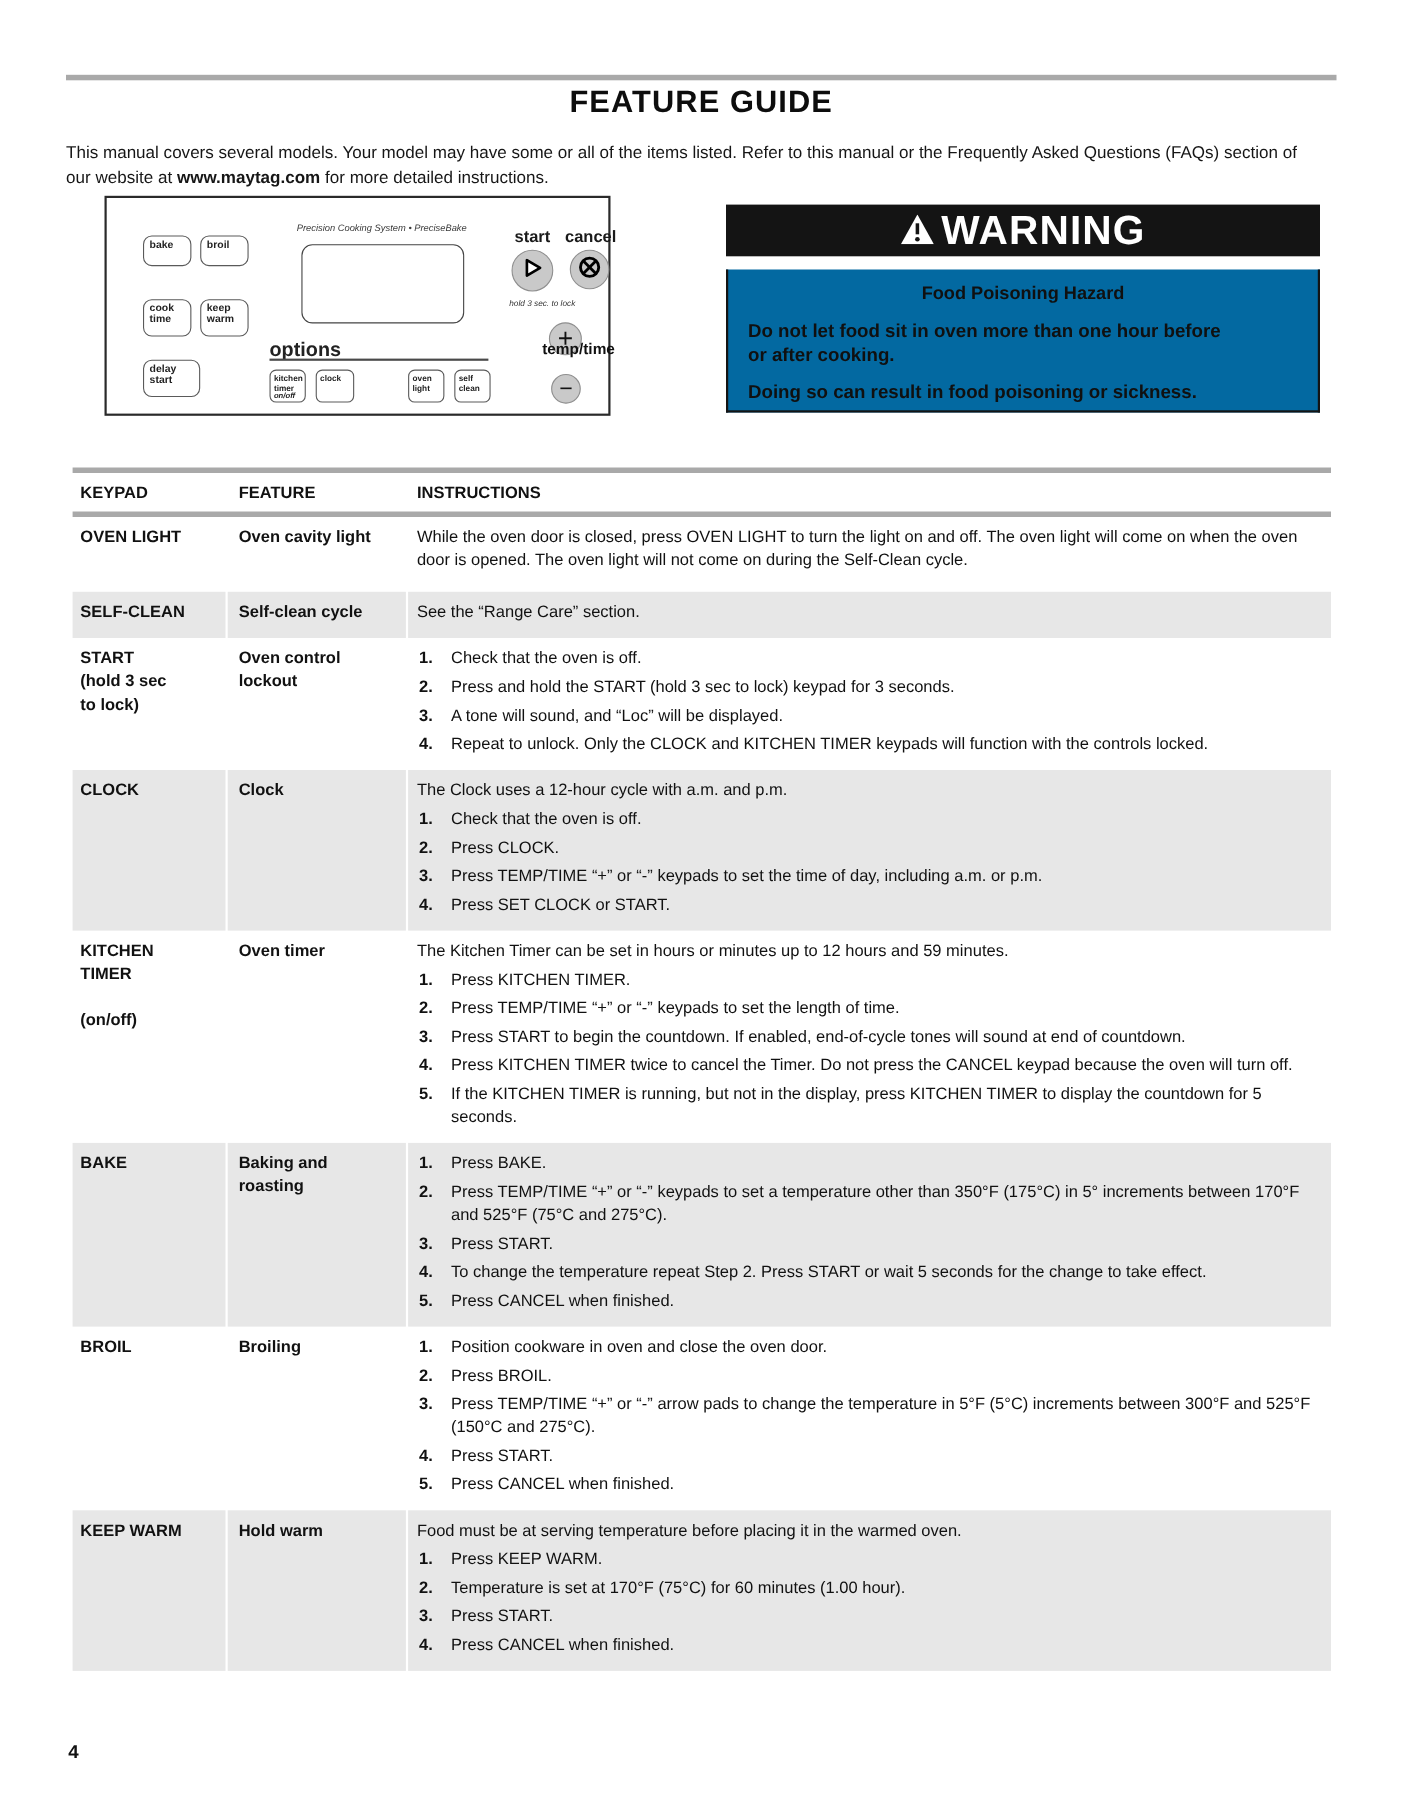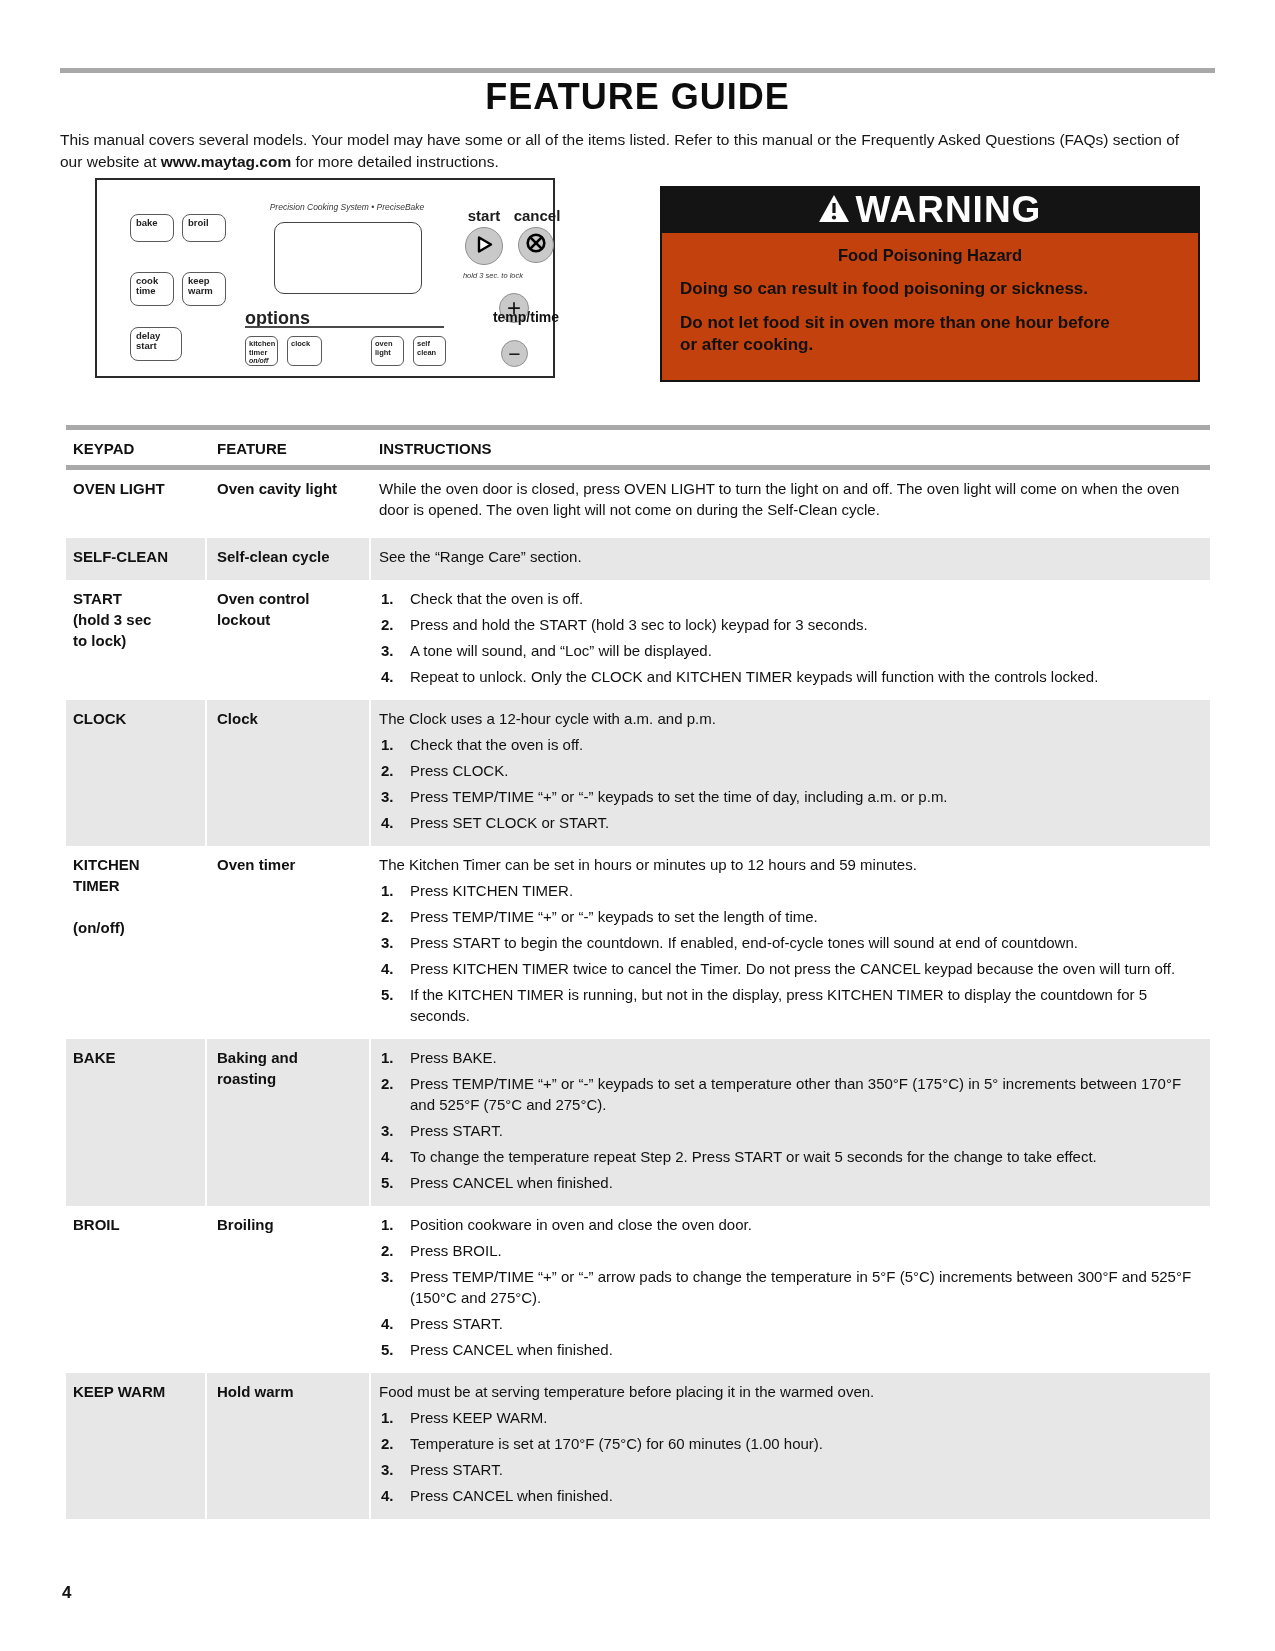--- a/index.html
+++ b/index.html
@@ -10,7 +10,7 @@
   .top-rule { position:absolute; left:60px; top:68px; width:1155px; height:5px; background:#a9a9a9; }
   .page-title {
     position:absolute; left:0; top:79px; width:100%; text-align:center;
-    font-size:36px; font-weight:bold; letter-spacing:1px; line-height:1.0; color:#0d0d0d;
+    font-size:28px; font-weight:bold; letter-spacing:1px; line-height:1.0; color:#0d0d0d;
   }
   .intro { position:absolute; left:60px; top:129px; width:1130px; font-size:15.5px; line-height:21.5px; color:#161616; }
   .intro b { font-weight:bold; }

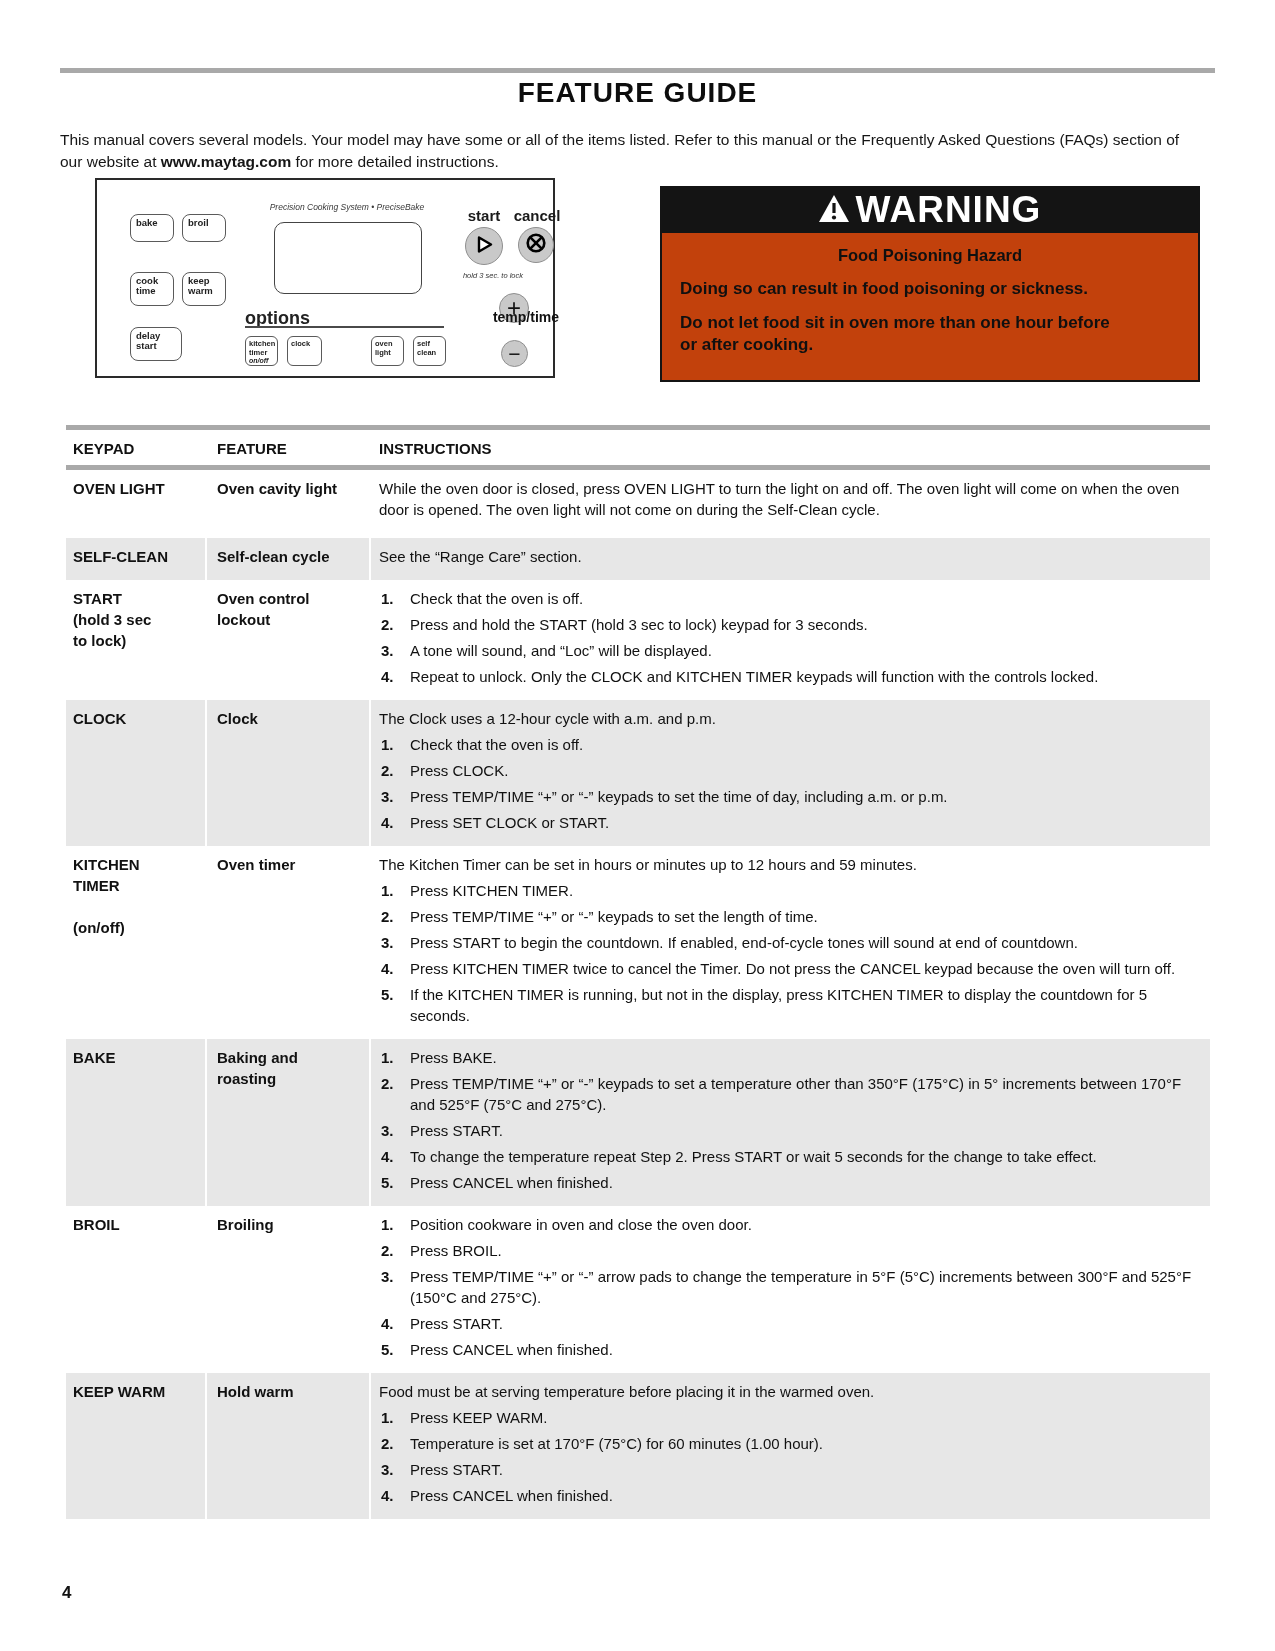--- a/index.html
+++ b/index.html
@@ -47,7 +47,7 @@
     height:47px; background:#141414; color:#fff; display:flex; align-items:center; justify-content:center;
     gap:7px; font-size:37px; font-weight:bold; letter-spacing:1px;
   }
-  .warning-body { border:2.5px solid #141414; border-top:none; padding:13px 18px 24px 18px; background:#c2410c; }
+  .warning-body { border:2.5px solid #141414; border-top:none; padding:13px 18px 5px 18px; background:#0369a1;margin-top:12px; }
   .hazard-title { text-align:center; font-weight:bold; font-size:16.5px; margin-bottom:13px; color:#101010; }
   .warning-line { font-weight:bold; font-size:17px; line-height:22px; margin-bottom:12px; white-space:pre-line; color:#101010; }
   .warning-line:last-child { margin-bottom:0; }

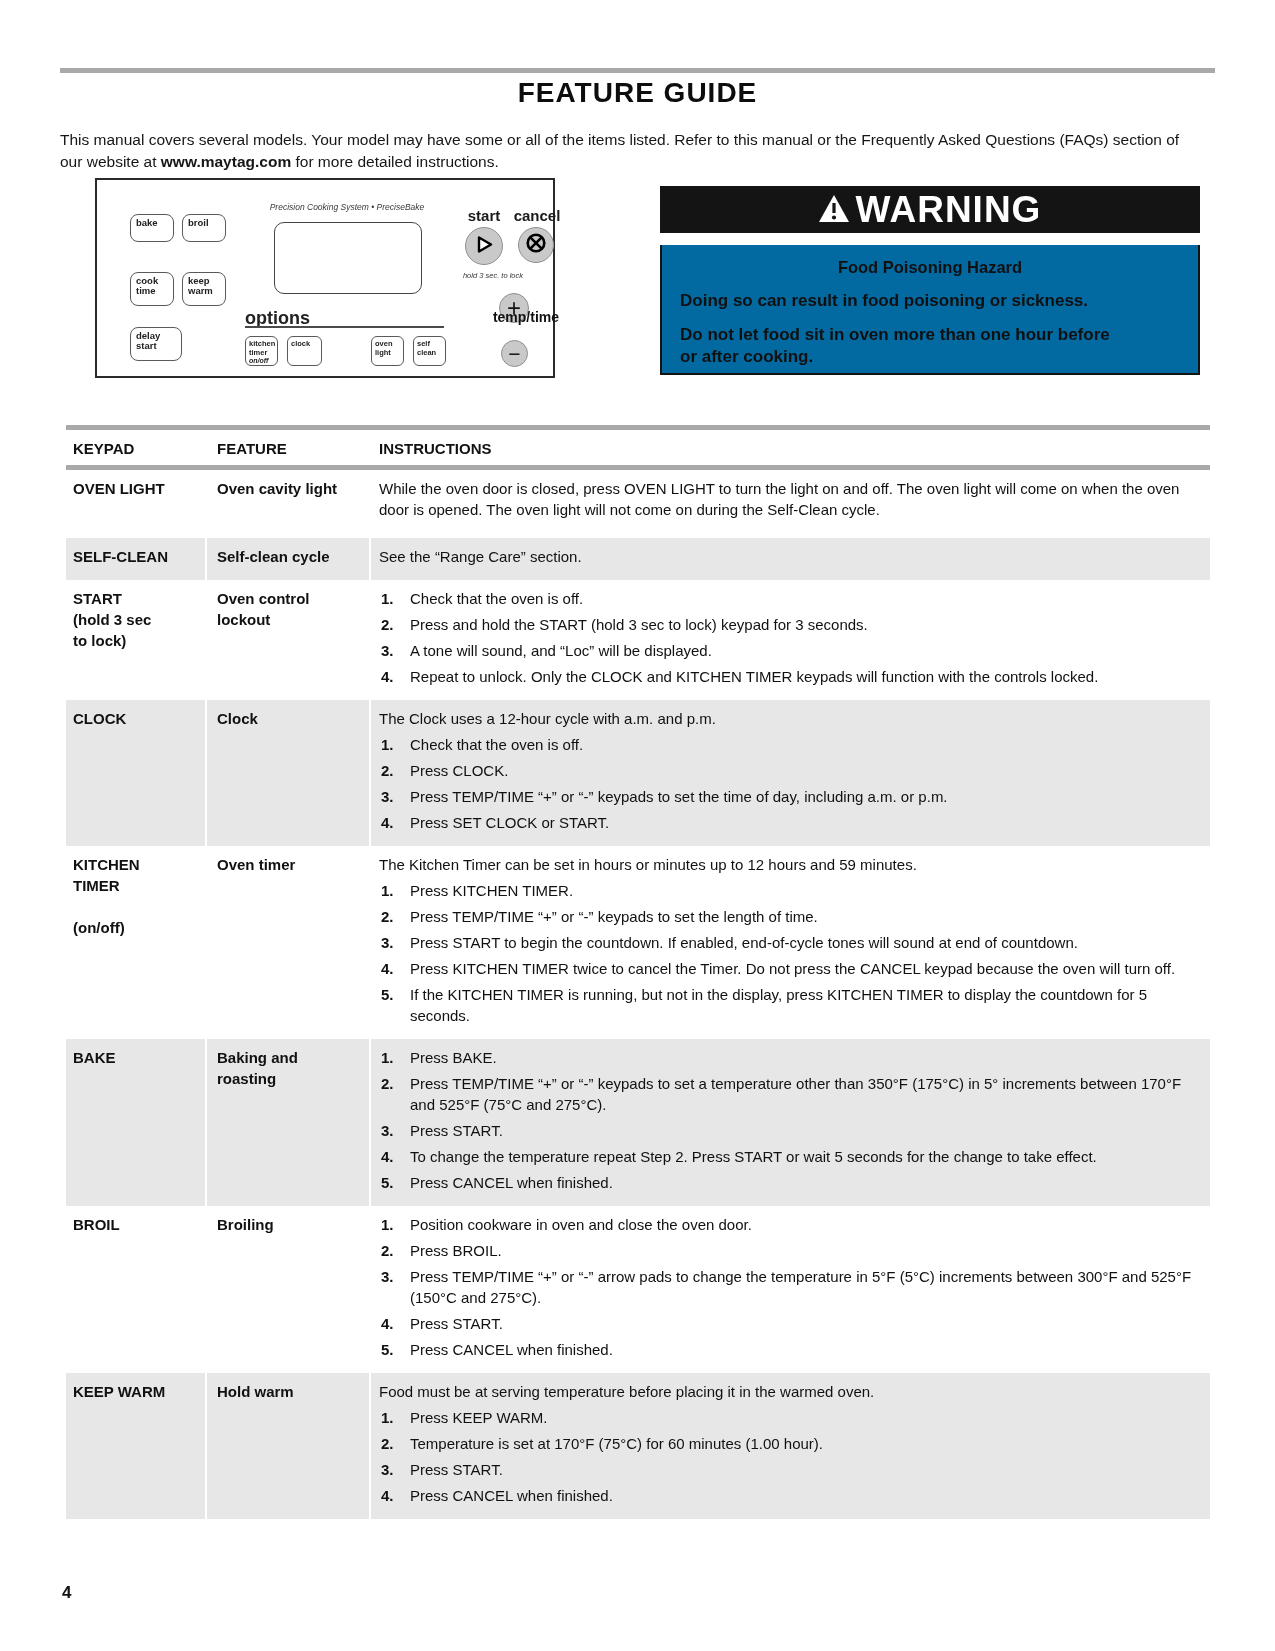--- a/index.html
+++ b/index.html
@@ -154,9 +154,9 @@
     </div>
     <div class="warning-body">
       <div class="hazard-title">Food Poisoning Hazard</div>
-      <div class="warning-line">Doing so can result in food poisoning or sickness.</div>
       <div class="warning-line">Do not let food sit in oven more than one hour before
 or after cooking.</div>
+      <div class="warning-line">Doing so can result in food poisoning or sickness.</div>
     </div>
   </div>
 

